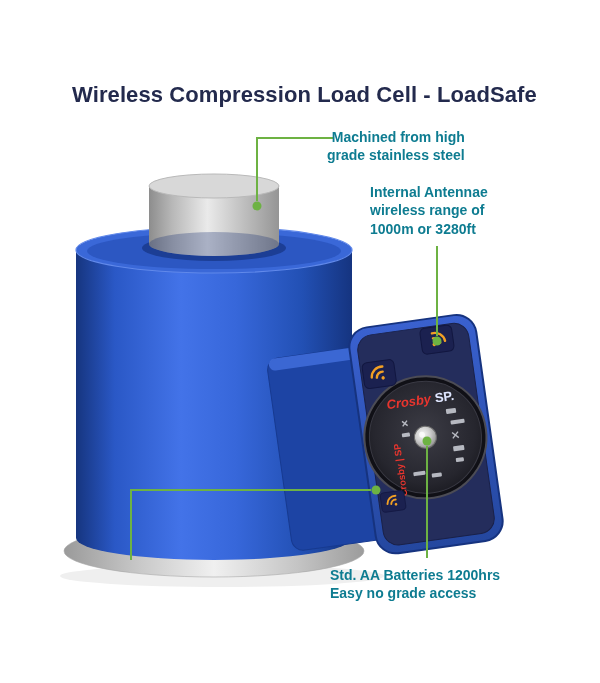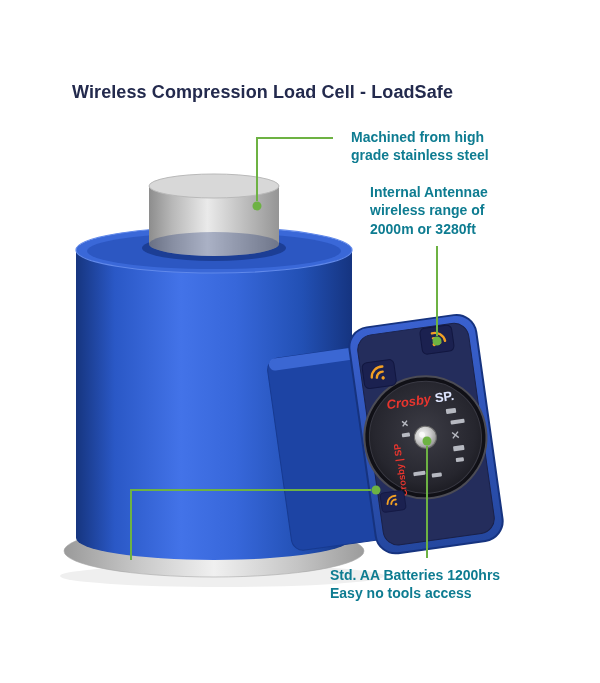--- a/index.html
+++ b/index.html
@@ -9,7 +9,7 @@
   }
   .illustration{position:absolute;left:0;top:0;width:600px;height:683px;}
   .title{
-    position:absolute;left:72px;top:82px;font-size:18px;font-weight:700;
+    position:absolute;left:72px;top:82px;font-size:22px;font-weight:700;
     color:#232a4d;letter-spacing:.1px;
   }
   .callout{

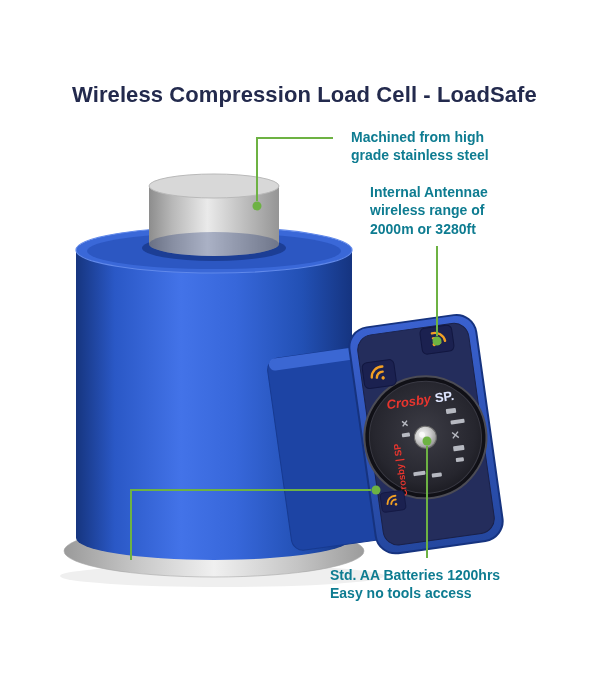--- a/index.html
+++ b/index.html
@@ -16,7 +16,7 @@
     position:absolute;font-size:14px;font-weight:700;color:#0e7c91;
     line-height:1.32;white-space:pre-line;
   }
-  #callout-stainless{left:351px;top:128px;}
+  #callout-stainless{left:327px;top:128px;text-align:right;}
   #callout-antennae{left:370px;top:183px;}
   #callout-environment{left:80px;top:566px;}
   #callout-batteries{left:330px;top:566px;}

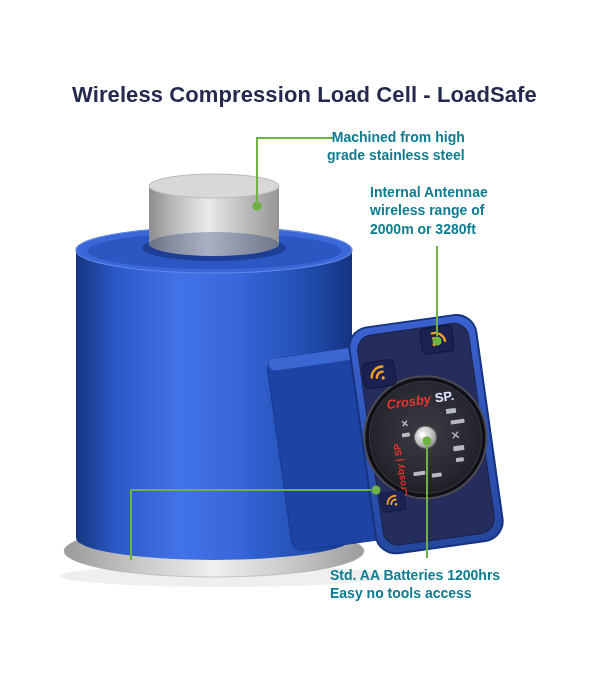--- a/index.html
+++ b/index.html
@@ -163,7 +163,7 @@
 grade stainless steel</div>
   <div class="callout" id="callout-antennae">Internal Antennae
 wireless range of
-2000m or 3280ft</div>
+1000m or 3280ft</div>
   <div class="callout" id="callout-batteries">Std. AA Batteries 1200hrs
 Easy no tools access</div>
 

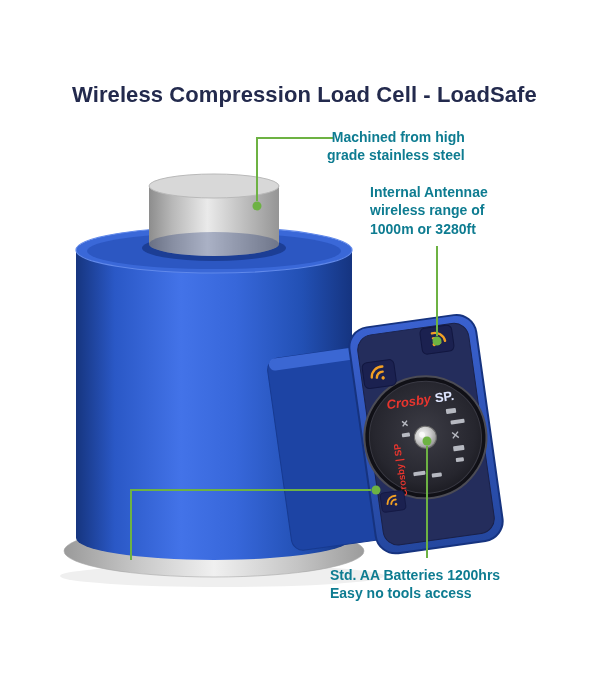--- a/index.html
+++ b/index.html
@@ -165,7 +165,7 @@
 wireless range of
 1000m or 3280ft</div>
   <div class="callout" id="callout-batteries">Std. AA Batteries 1200hrs
-Easy no tools access</div>
+Easy no grade access</div>
 
 </div>
 

